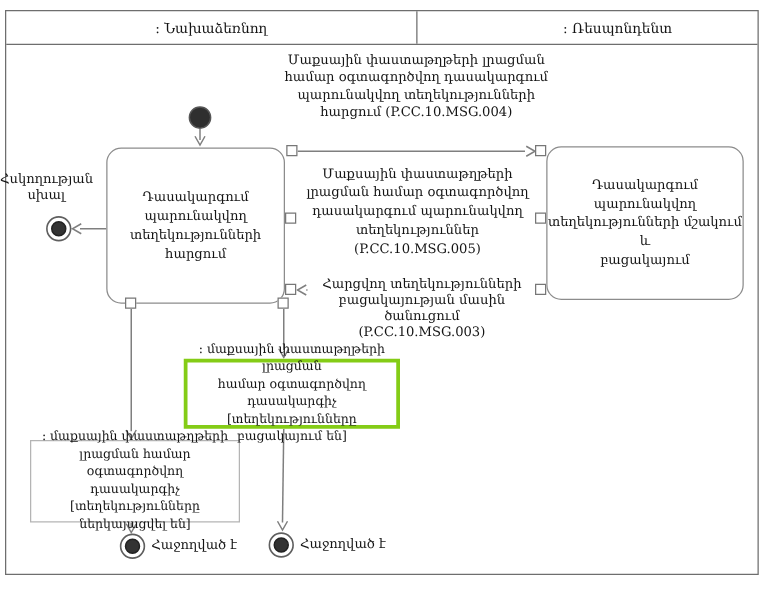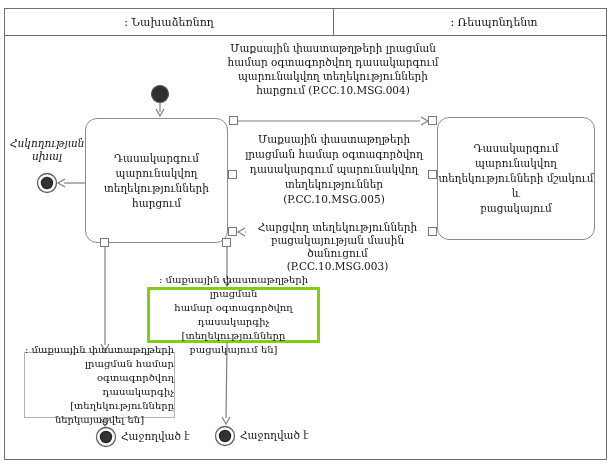--- a/index.html
+++ b/index.html
@@ -133,7 +133,7 @@
     <div>(P.CC.10.MSG.003)</div>
   </div>
 
-  <div class="lbl" style="left:10px;top:137px;width:74px;line-height:13px;font-style:italic;">
+  <div class="lbl" style="left:0;top:137px;width:74px;line-height:13px;">
     <div>Հսկողության</div>
     <div>սխալ</div>
   </div>

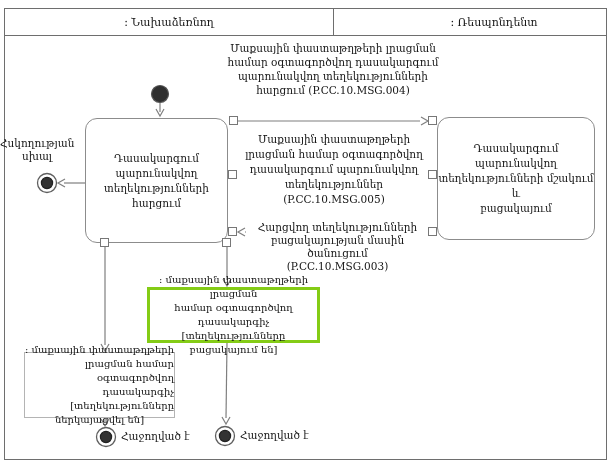--- a/index.html
+++ b/index.html
@@ -100,7 +100,7 @@
     <div>բացակայում</div>
   </div>
 
-  <div class="objnode light" style="left:24px;top:352px;width:151px;height:66px;text-align:right;">
+  <div class="objnode light" style="left:24px;top:352px;width:168px;height:66px;">
     <div>: մաքսային փաստաթղթերի</div>
     <div>լրացման համար օգտագործվող</div>
     <div>դասակարգիչ [տեղեկությունները</div>

